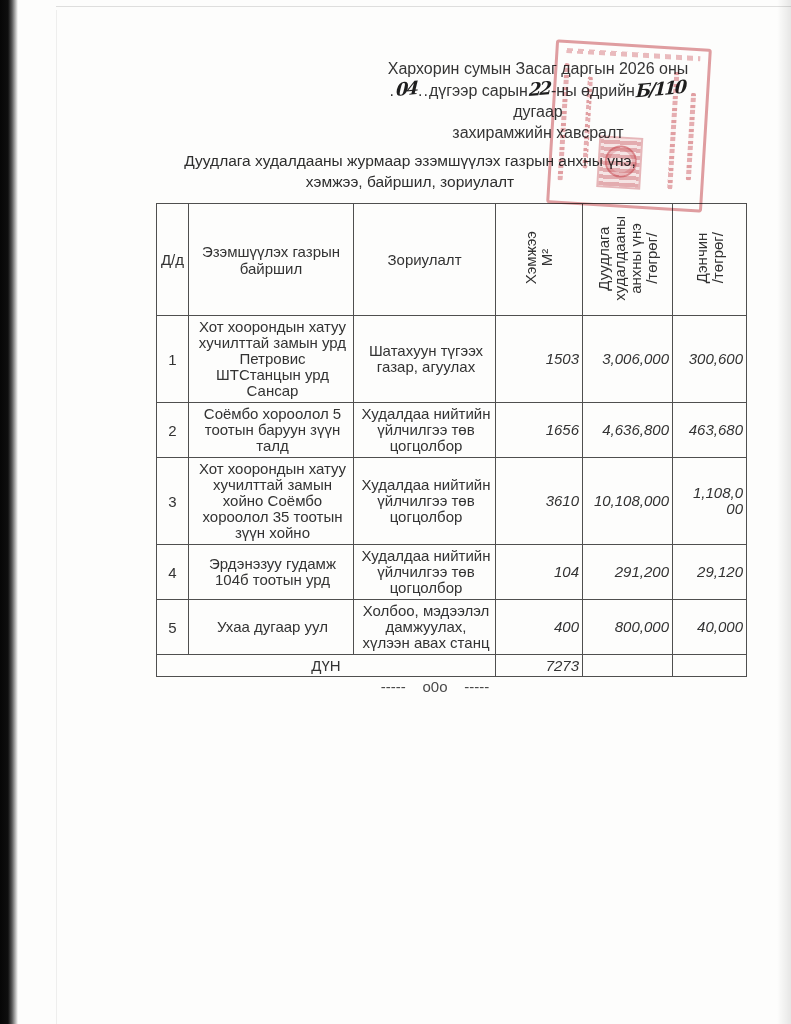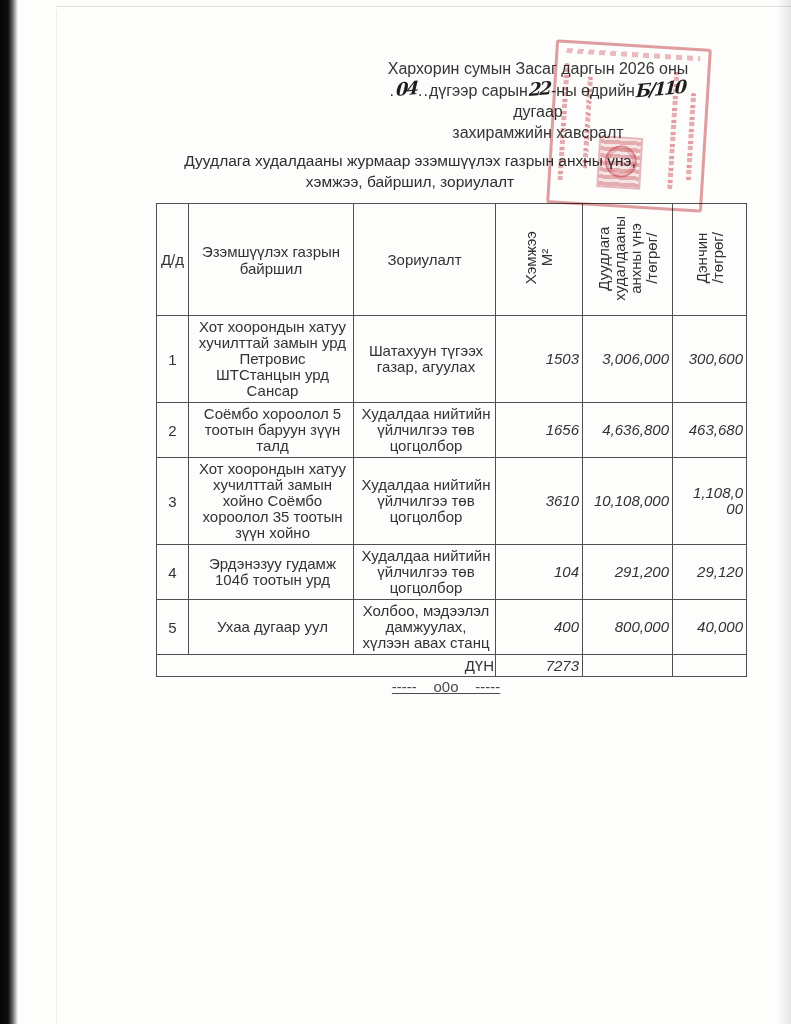--- a/index.html
+++ b/index.html
@@ -36,7 +36,7 @@
   .c-dep{word-break:break-all;padding-left:12px;}
   tr.total-row{height:20px;}
   tr.total-row td{line-height:17px;}
-  .t-label{text-align:right;}
+  .t-label{text-align:center;}
 
   .endmark{position:absolute;left:146px;top:678px;width:600px;text-align:center;
        font-size:15px;color:#4a4a4a;white-space:pre;text-decoration:underline;}

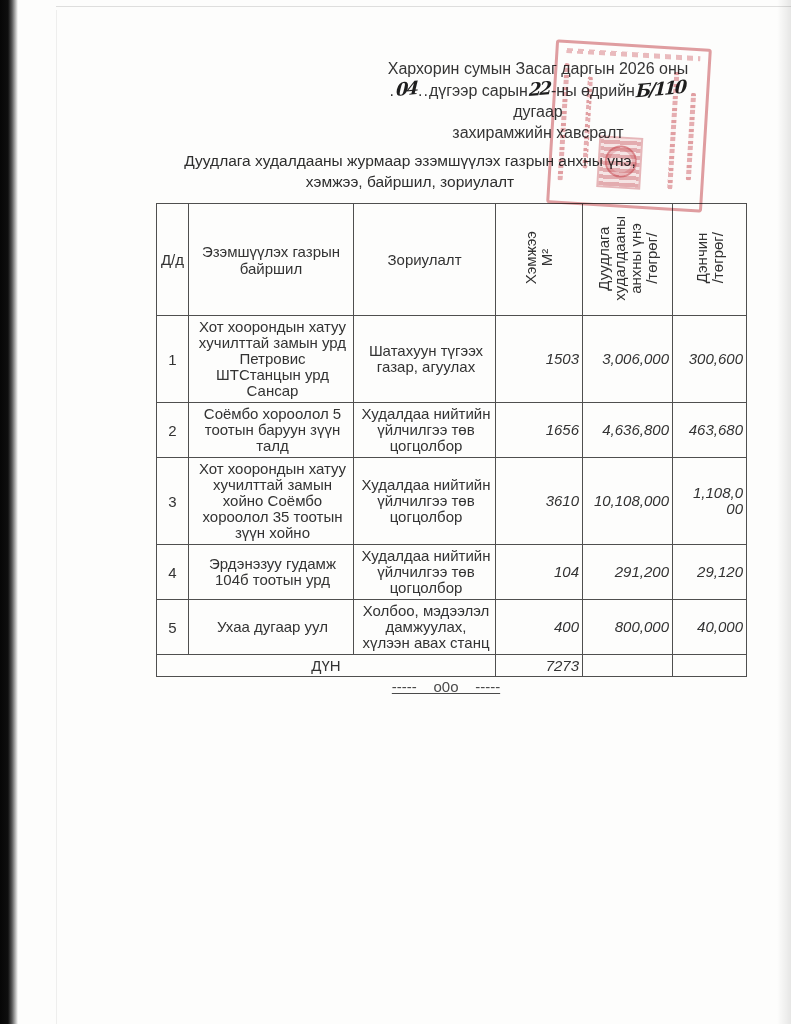--- a/index.html
+++ b/index.html
@@ -38,8 +38,8 @@
   tr.total-row td{line-height:17px;}
   .t-label{text-align:center;}
 
-  .endmark{position:absolute;left:146px;top:678px;width:600px;text-align:center;
-       font-size:15px;color:#4a4a4a;white-space:pre;text-decoration:underline;}
+  .endmark{position:absolute;left:135px;top:678px;width:600px;text-align:center;
+       font-size:15px;color:#4a4a4a;white-space:pre;}
 
   .stamp{position:absolute;left:551px;top:44px;width:150px;height:158px;
        border:3px solid rgba(196,62,70,0.5);border-radius:3px;

